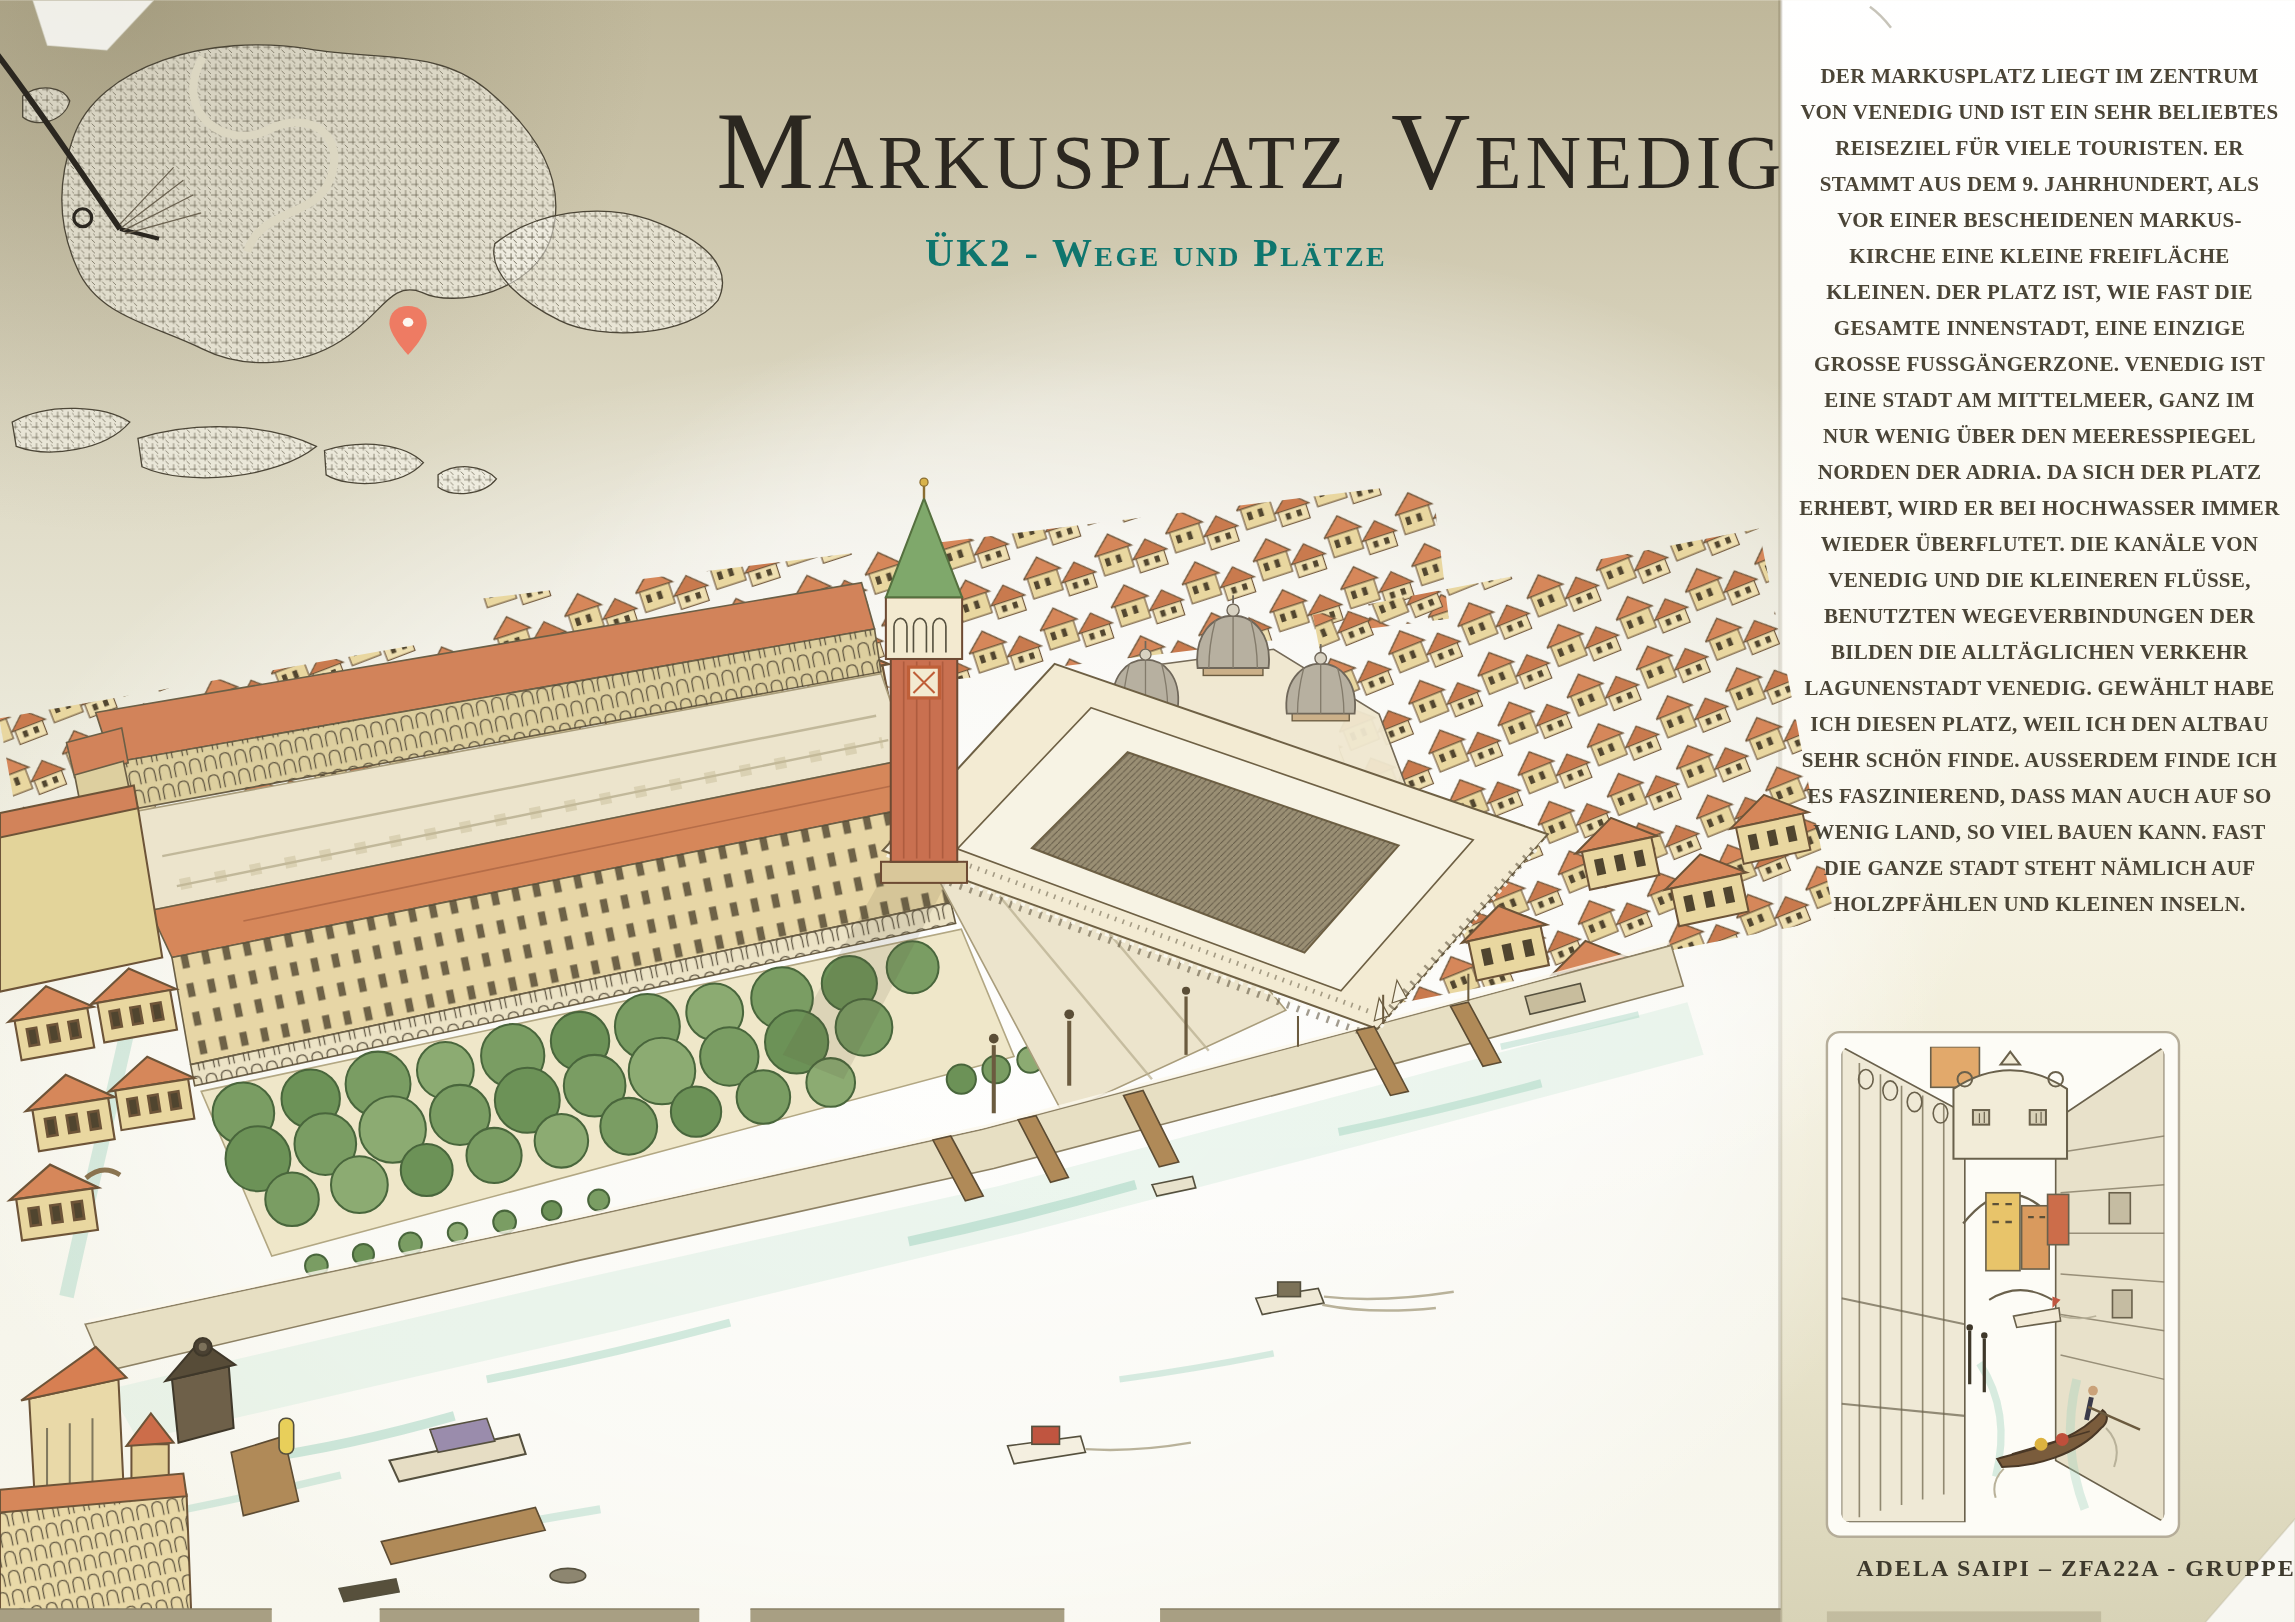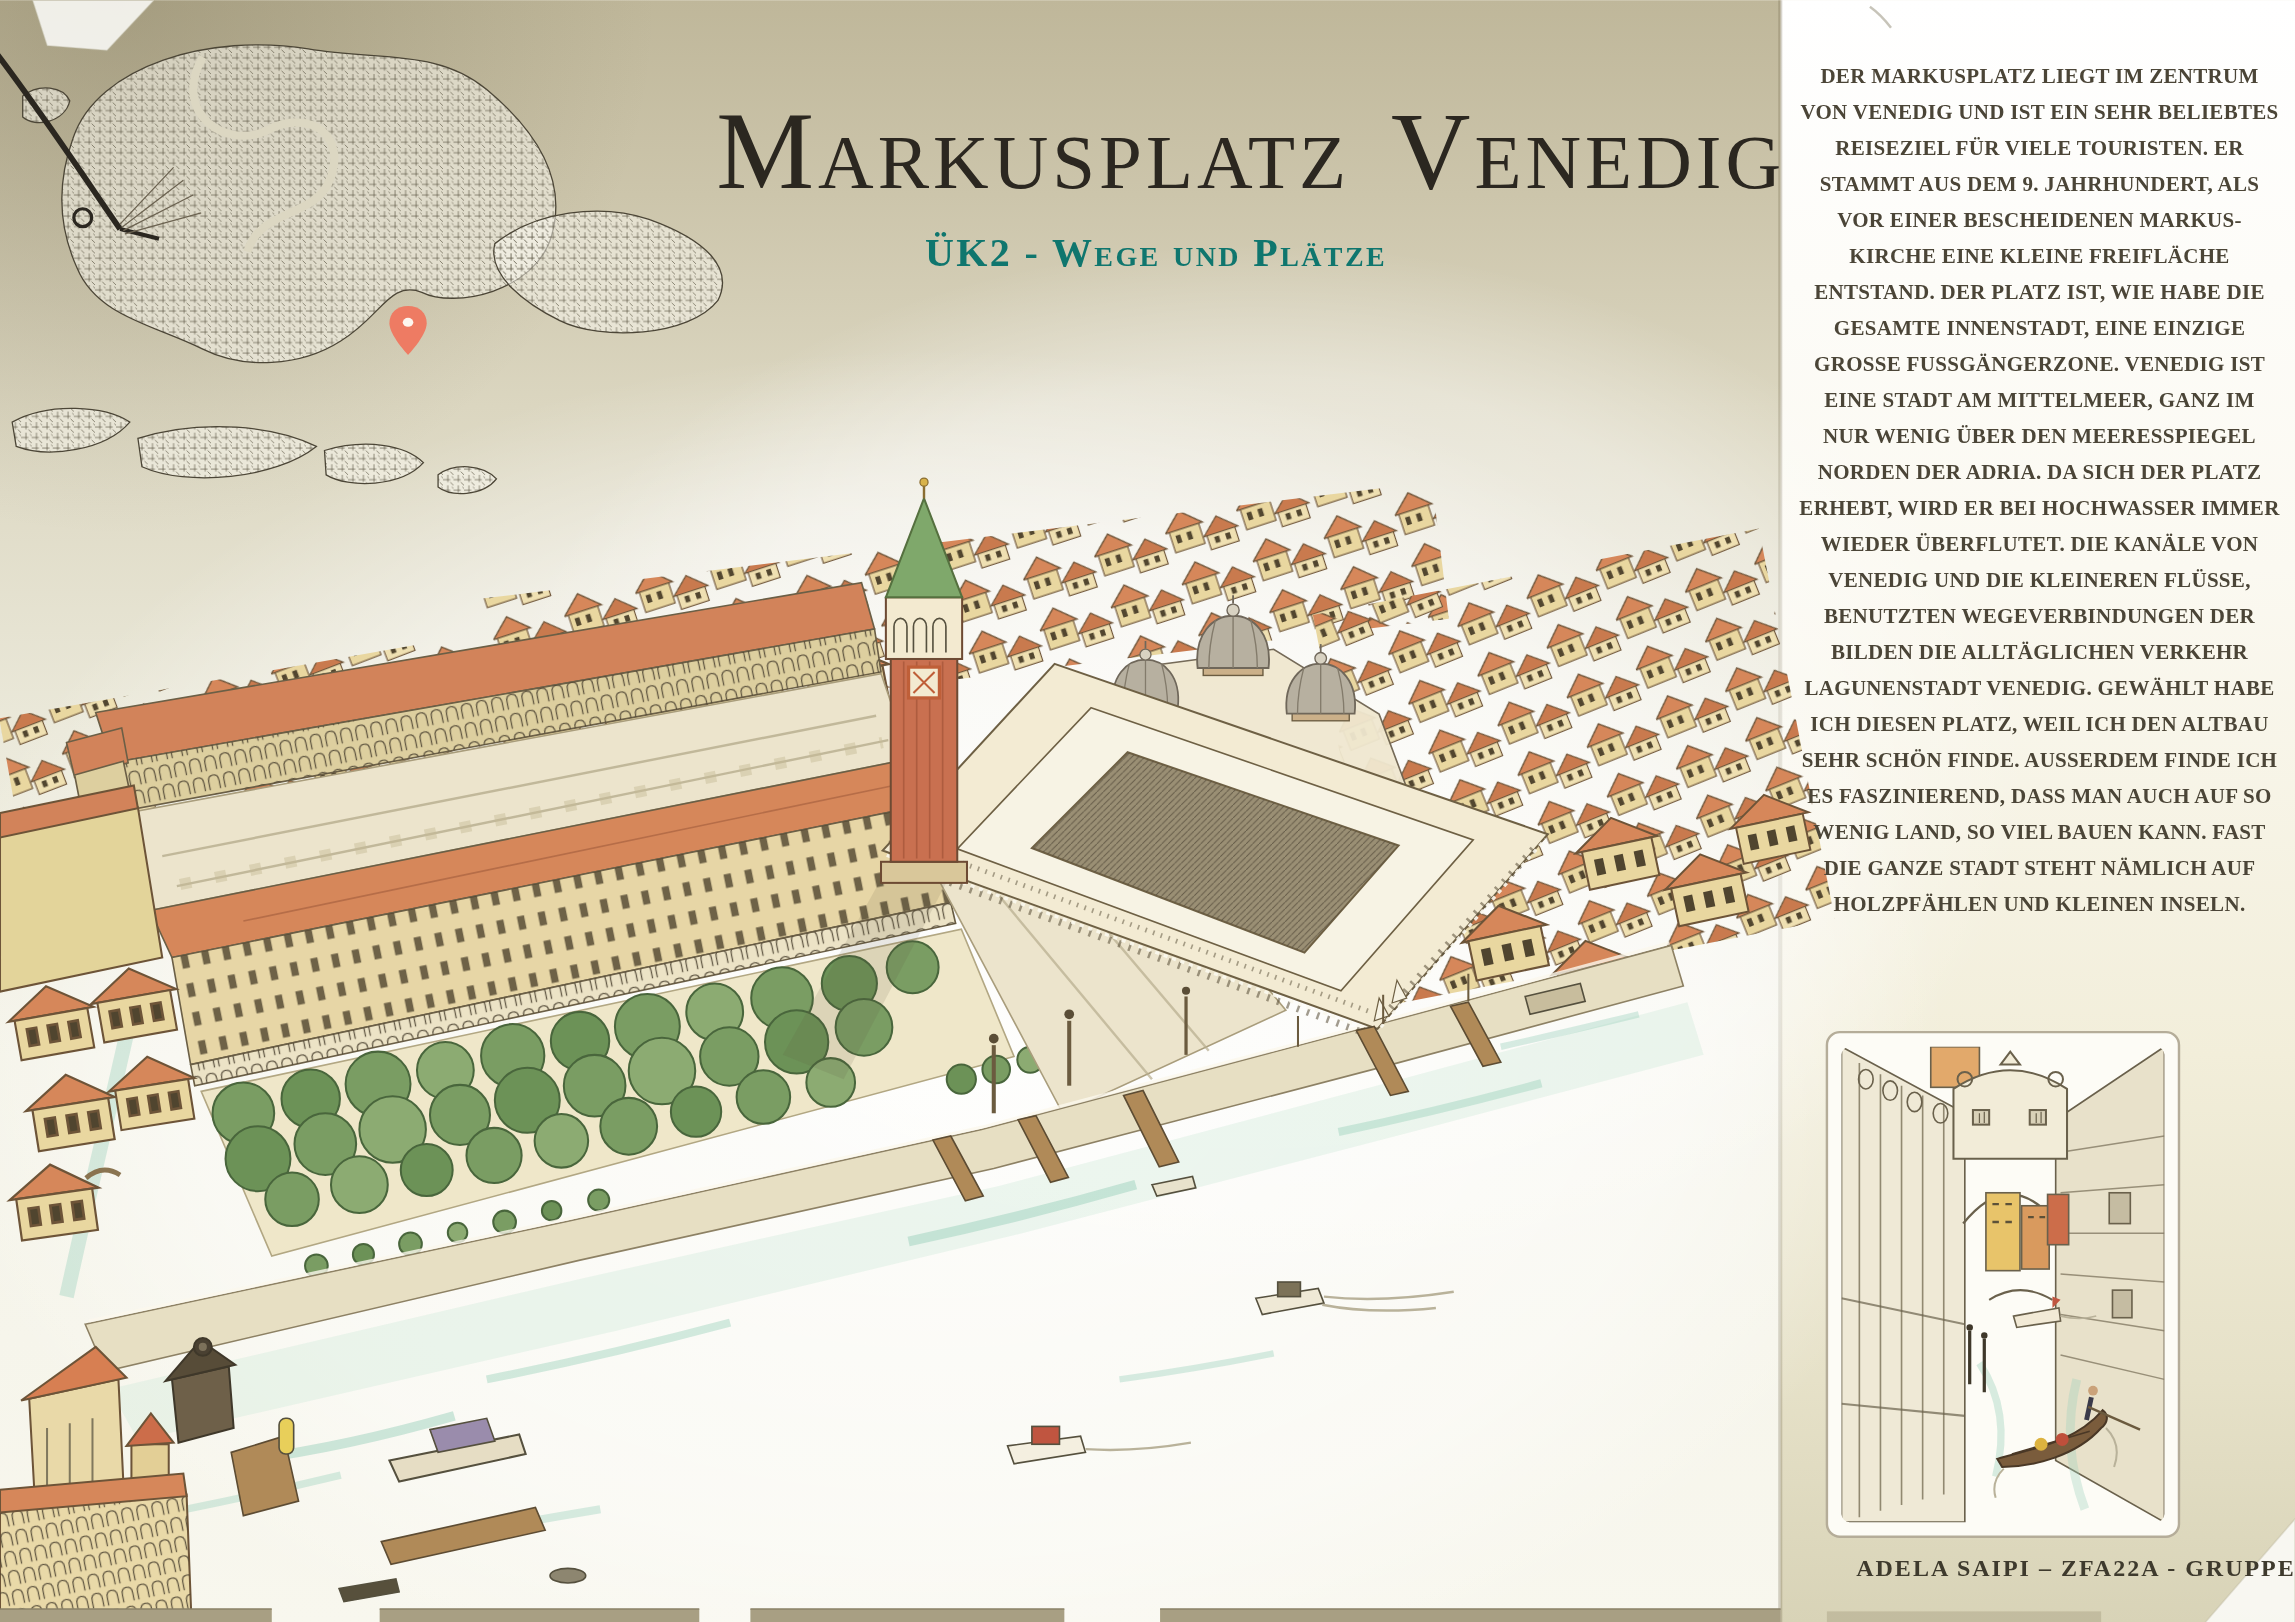--- a/index.html
+++ b/index.html
@@ -443,7 +443,7 @@
       <div class="line">STAMMT AUS DEM 9. JAHRHUNDERT, ALS</div>
       <div class="line">VOR EINER BESCHEIDENEN MARKUS-</div>
       <div class="line">KIRCHE EINE KLEINE FREIFLÄCHE</div>
-      <div class="line">ENTSTAND. DER PLATZ IST, WIE HABE DIE</div>
+      <div class="line">KLEINEN. DER PLATZ IST, WIE FAST DIE</div>
       <div class="line">GESAMTE INNENSTADT, EINE EINZIGE</div>
       <div class="line">GROSSE FUSSGÄNGERZONE. VENEDIG IST</div>
       <div class="line">EINE STADT AM MITTELMEER, GANZ IM</div>

